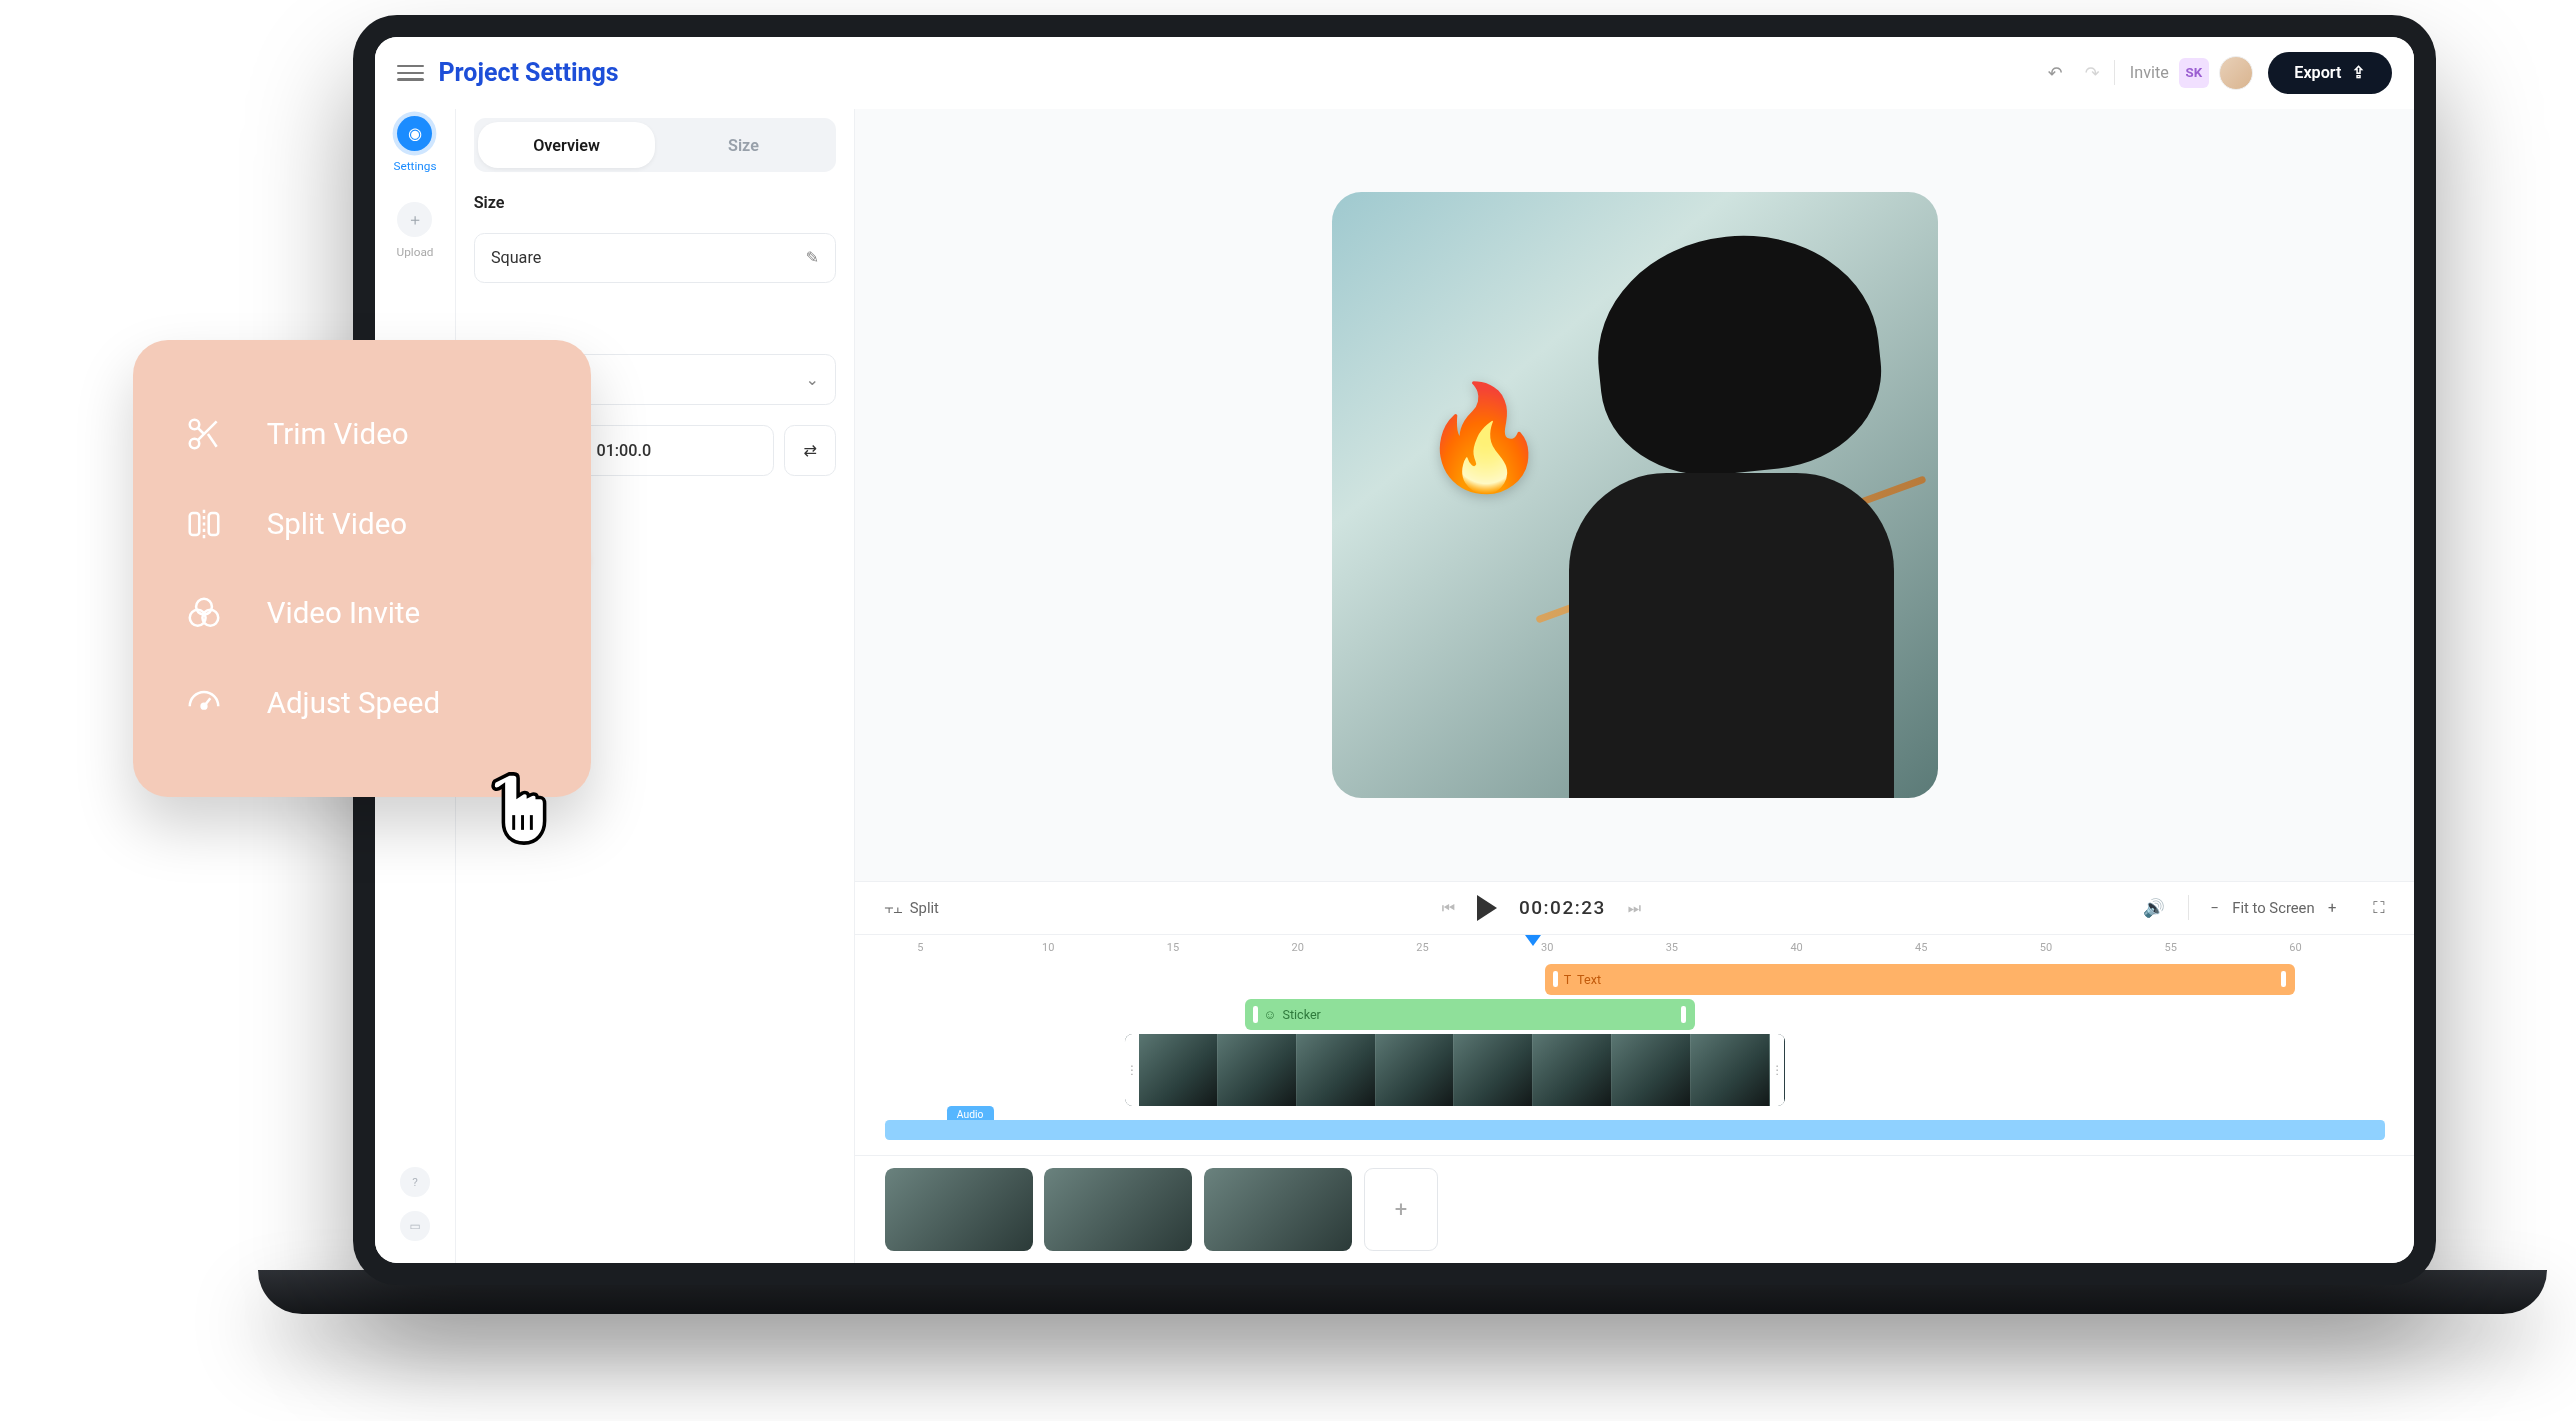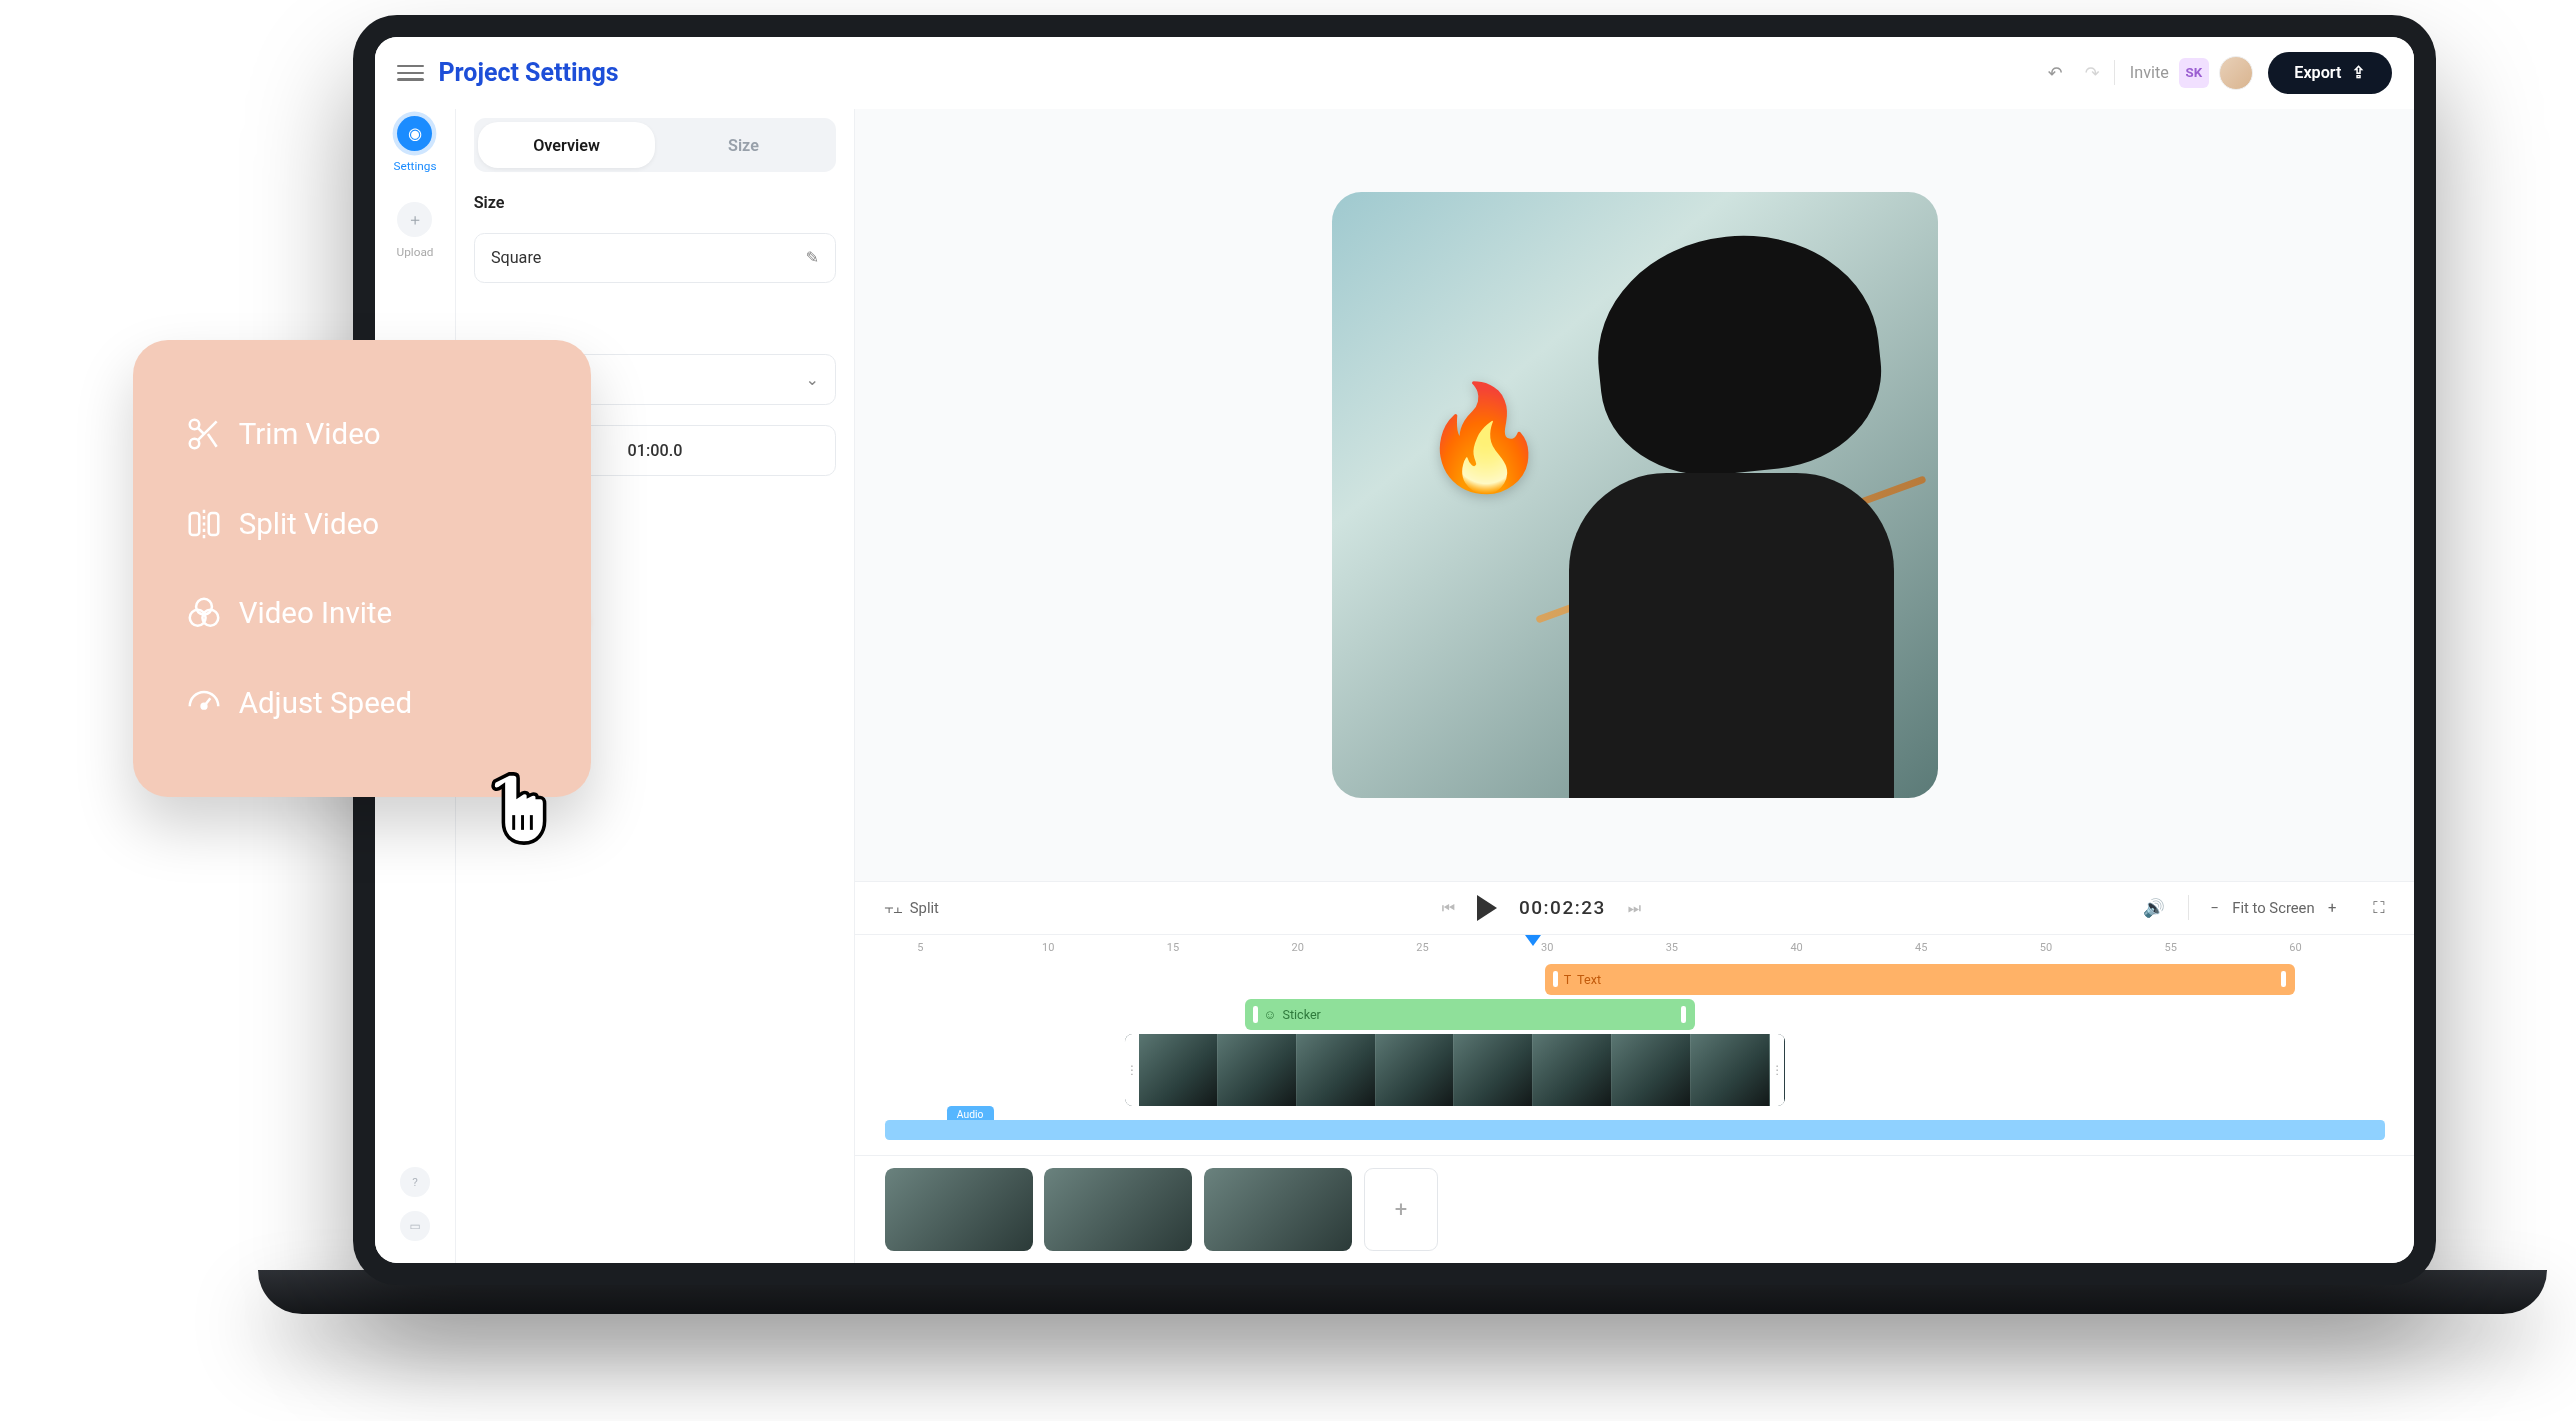--- a/index.html
+++ b/index.html
@@ -74,7 +74,7 @@
 .addthumb{width:74px;height:83px;border-radius:8.9px;border:0.7px solid #e3e6ea;display:flex;align-items:center;justify-content:center;font-size:22px;color:#aaa;}
 
 .card{position:absolute;left:133px;top:340px;width:458px;background:#f4cbb9;border-radius:35px;padding:44px 14.8px;box-shadow:0 29.5px 59px rgba(0,0,0,.18);z-index:50;}
-.feat{display:flex;align-items:center;gap:16px;padding:20.7px 29.5px;font-size:29.5px;color:#fff;font-weight:400;border-radius:29.5px;margin:10.3px 7.4px;}
+.feat{display:flex;align-items:center;gap:44px;padding:20.7px 29.5px;font-size:29.5px;color:#fff;font-weight:400;border-radius:29.5px;margin:10.3px 7.4px;}
 .feat.active{background:#fff;color:#2b2b2b;box-shadow:0 10.3px 26.6px rgba(0,0,0,.12);}
 .feat svg,.feat .ico{width:38px;height:38px;flex-shrink:0;}
 .cursor{position:absolute;left:487px;top:768px;z-index:60;}

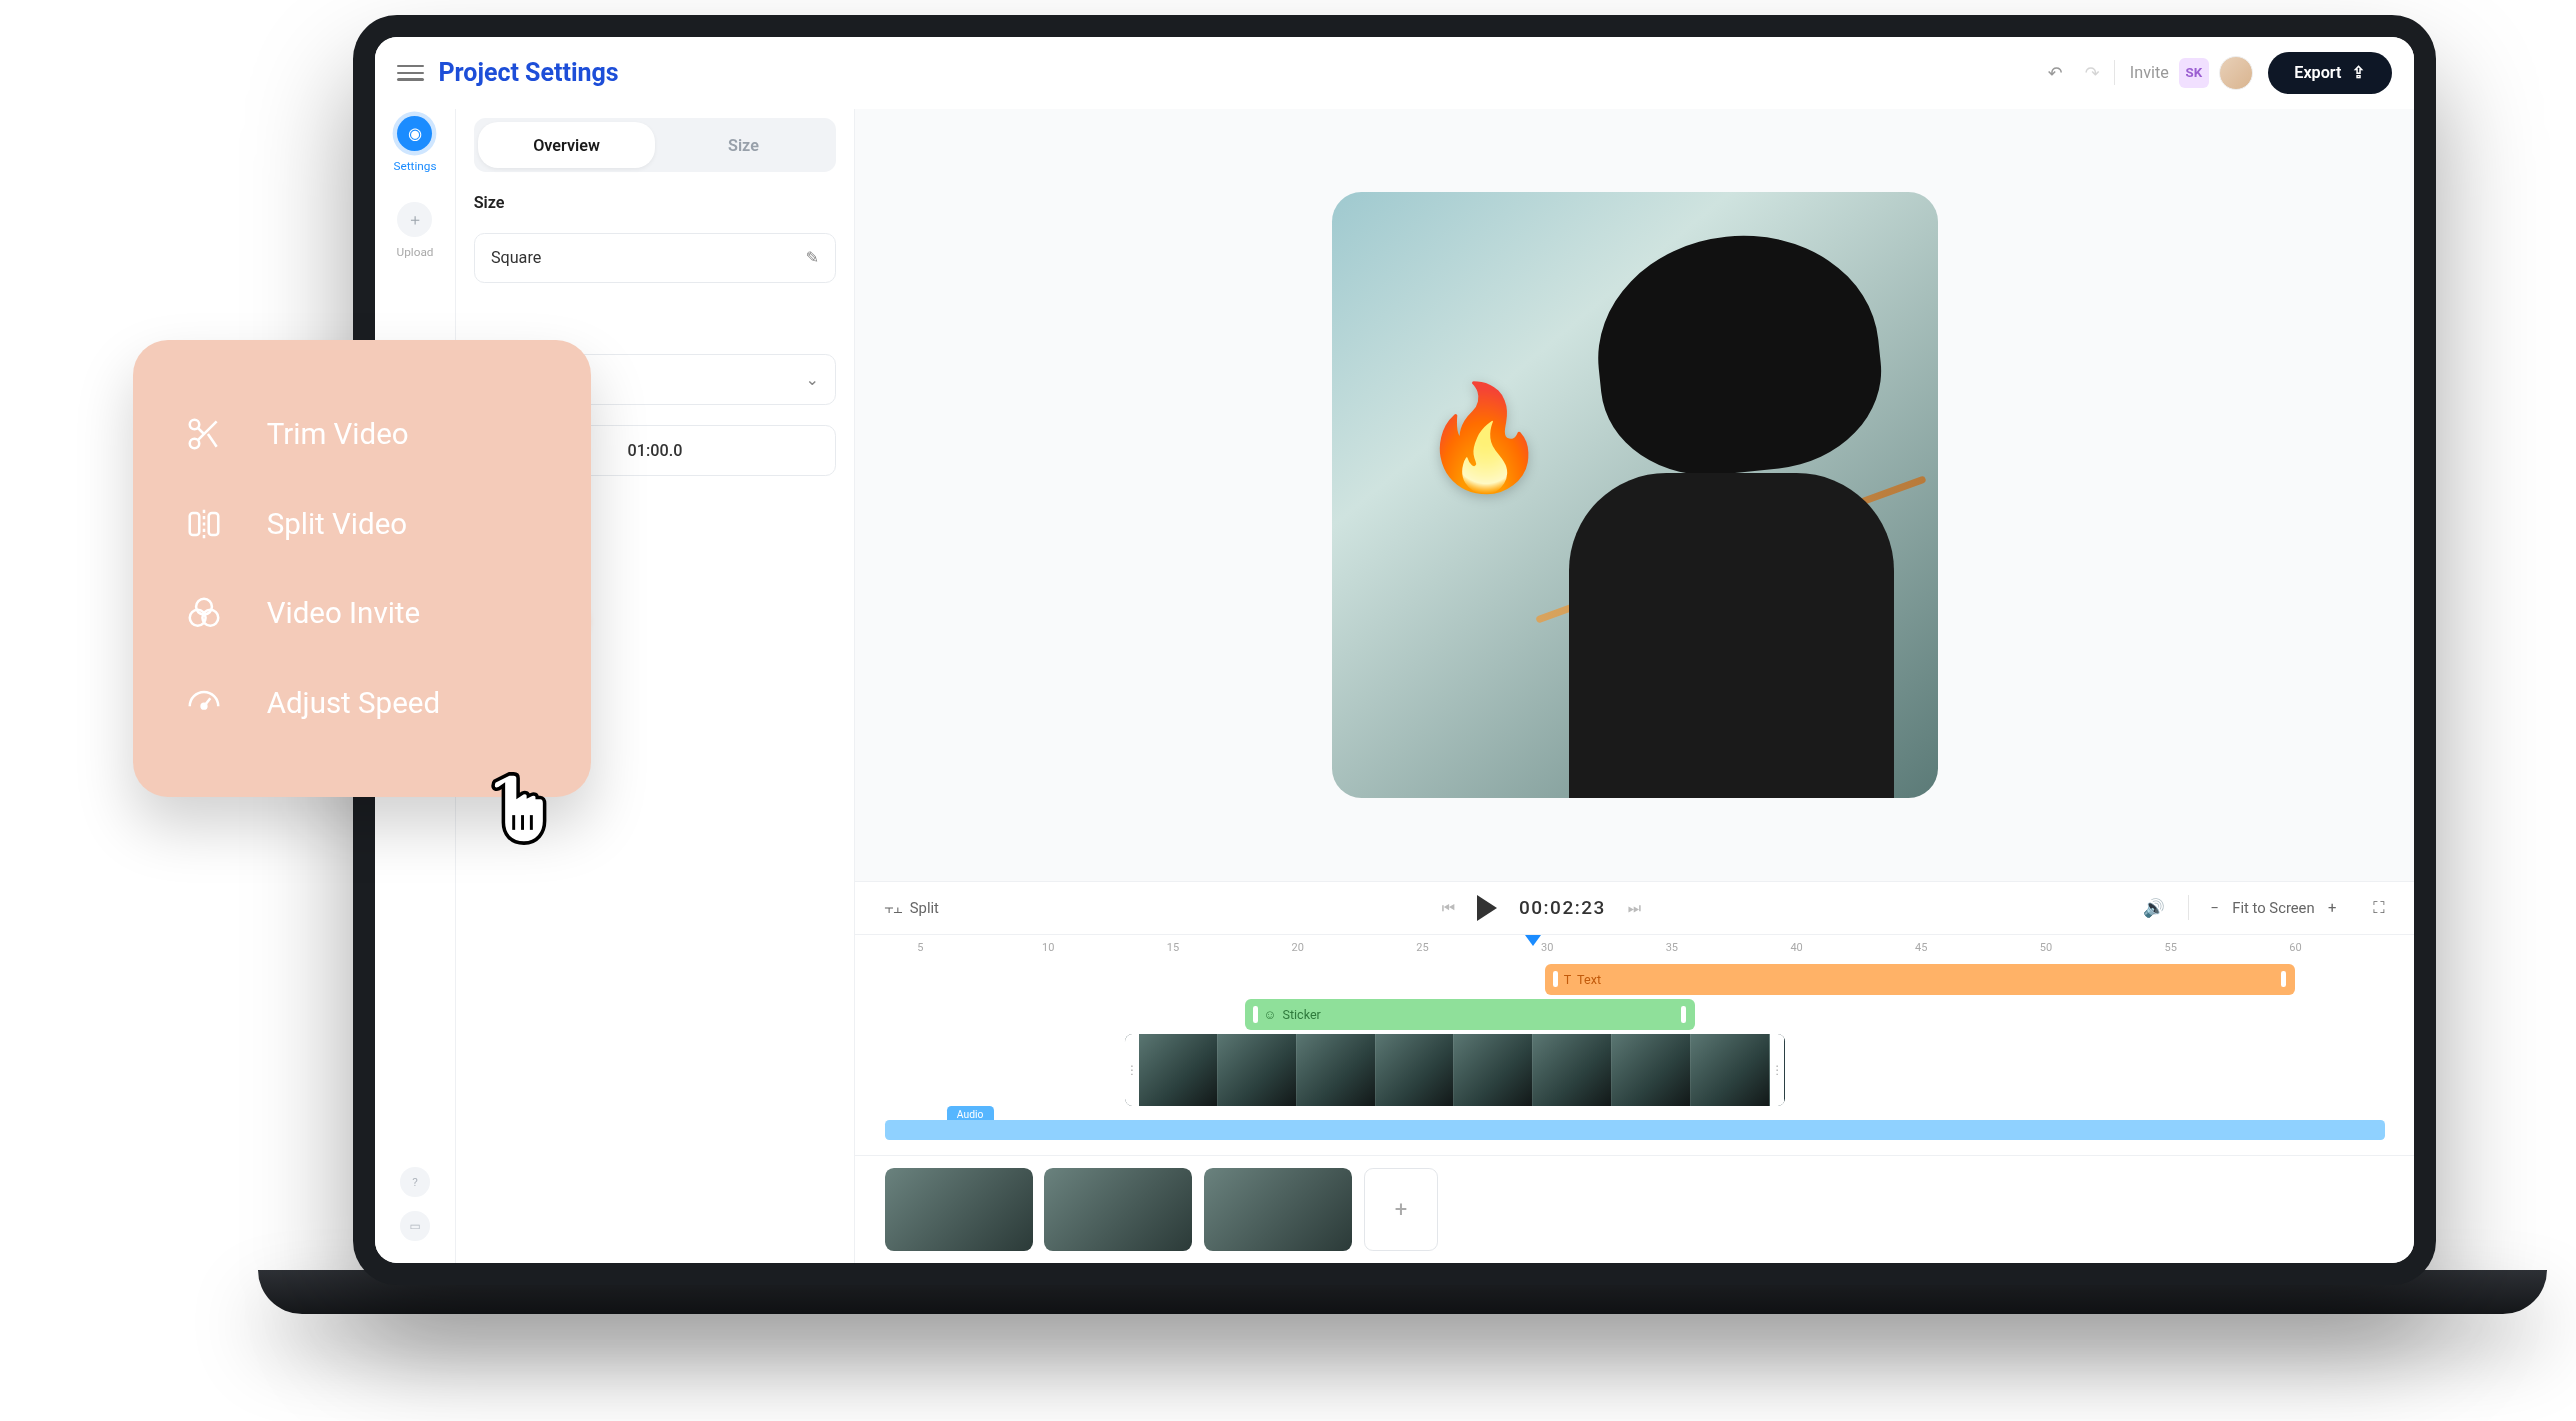--- a/index.html
+++ b/index.html
@@ -37,7 +37,7 @@
 .colorfield{display:flex;align-items:center;gap:14.8px;margin-top:44px;}
 .hex{font-size:16.2px;color:#888;}
 .colorcircle{width:34px;height:34px;border-radius:50%;background:#ff6a2c;box-shadow:0 3px 7.4px rgba(255,106,44,.4);}
-.durow{display:flex;gap:10.3px;flex-direction:column;}
+.durow{display:flex;gap:10.3px;}
 .durow .pillfield{flex:1;justify-content:center;color:#333;font-weight:500;}
 .durow .swap{width:52px;flex:none;}
 .stage{flex:1;display:flex;flex-direction:column;min-width:0;position:relative;}

